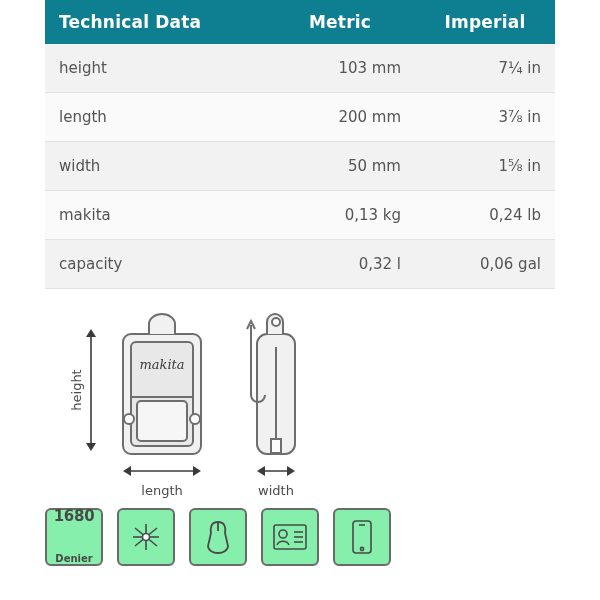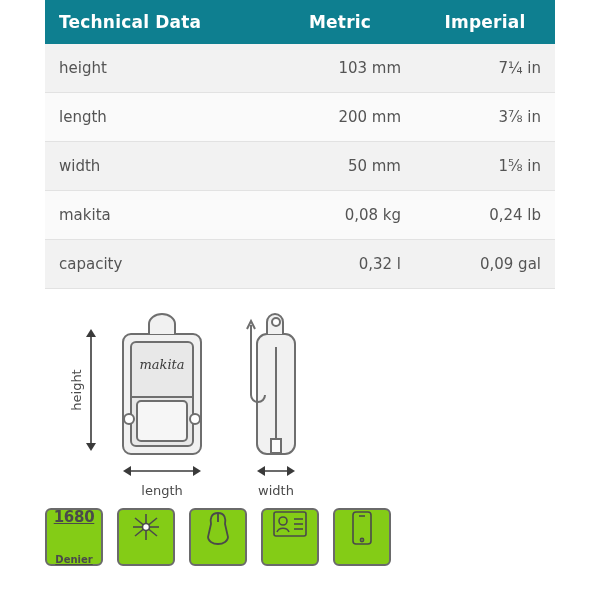--- a/index.html
+++ b/index.html
@@ -138,7 +138,7 @@
       </tr>
       <tr>
         <td>makita</td>
-        <td class="num">0,08 kg</td>
+        <td class="num">0,13 kg</td>
         <td class="num">0,24 lb</td>
       </tr>
       <tr>

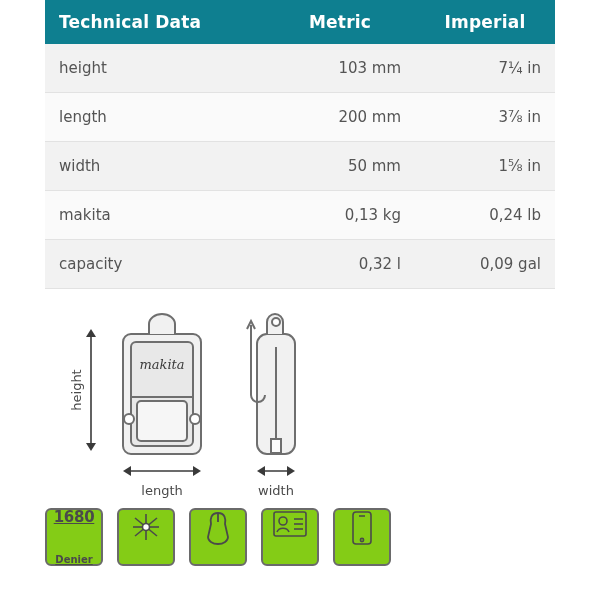--- a/index.html
+++ b/index.html
@@ -144,7 +144,7 @@
       <tr>
         <td>capacity</td>
         <td class="num">0,32 l</td>
-        <td class="num">0,09 gal</td>
+        <td class="num">0,06 gal</td>
       </tr>
     </tbody>
   </table>

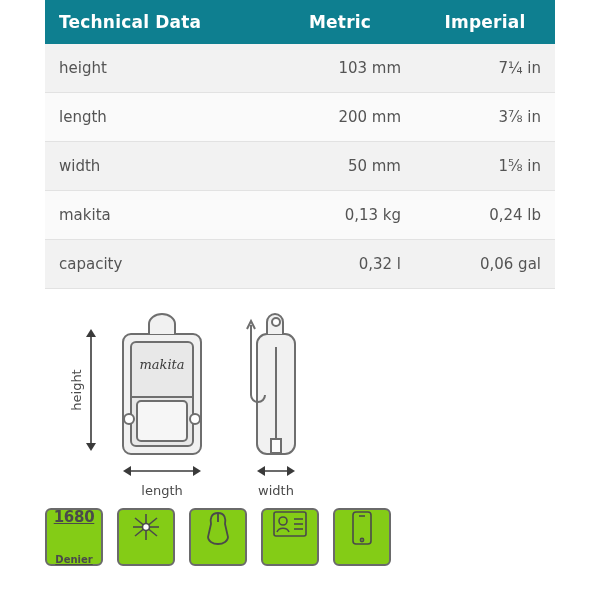--- a/index.html
+++ b/index.html
@@ -83,11 +83,10 @@
     box-sizing: border-box;
     display: flex;
     align-items: center;
-    justify-content: flex-start;
+    justify-content: center;
     flex-direction: column;
     color: #4a4a4a;
-    background: #84cc16;
-    text-decoration: underline;
+    background: #86efac;
   }
   .feat .denier-top {
     font-size: 15px;

